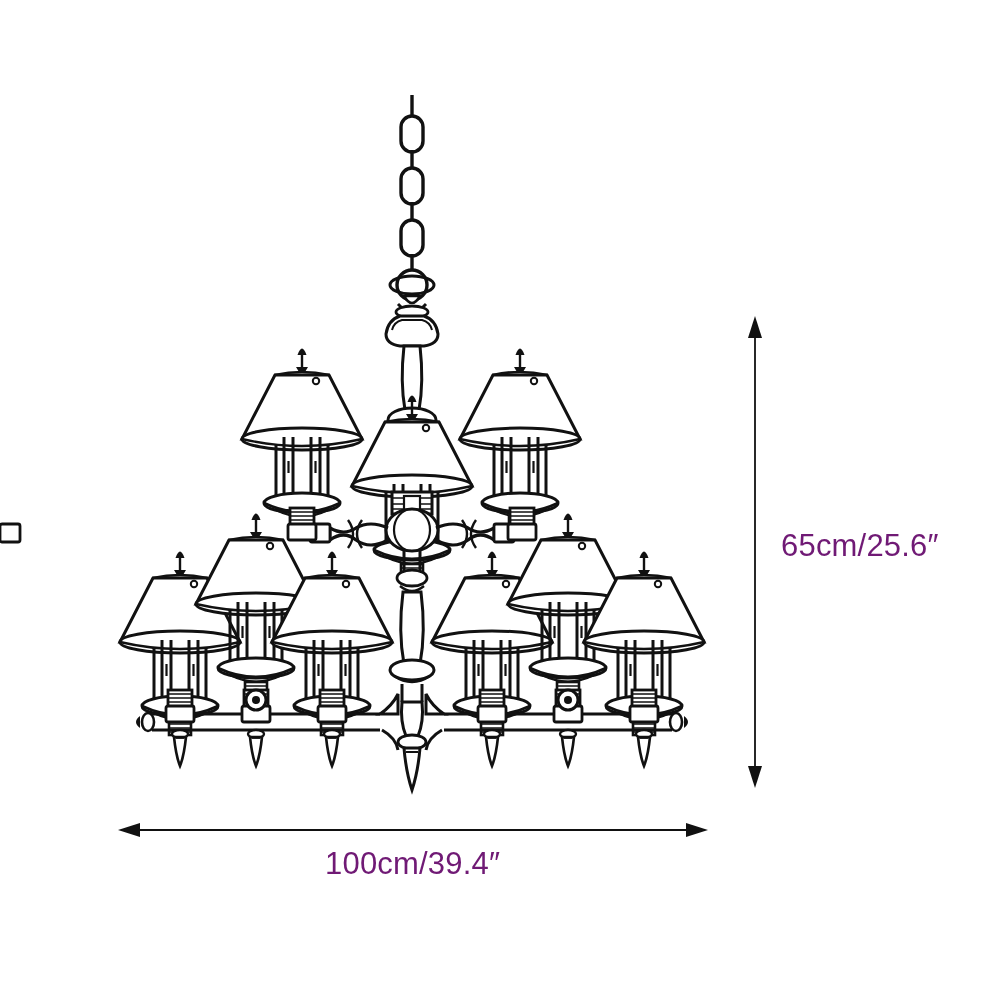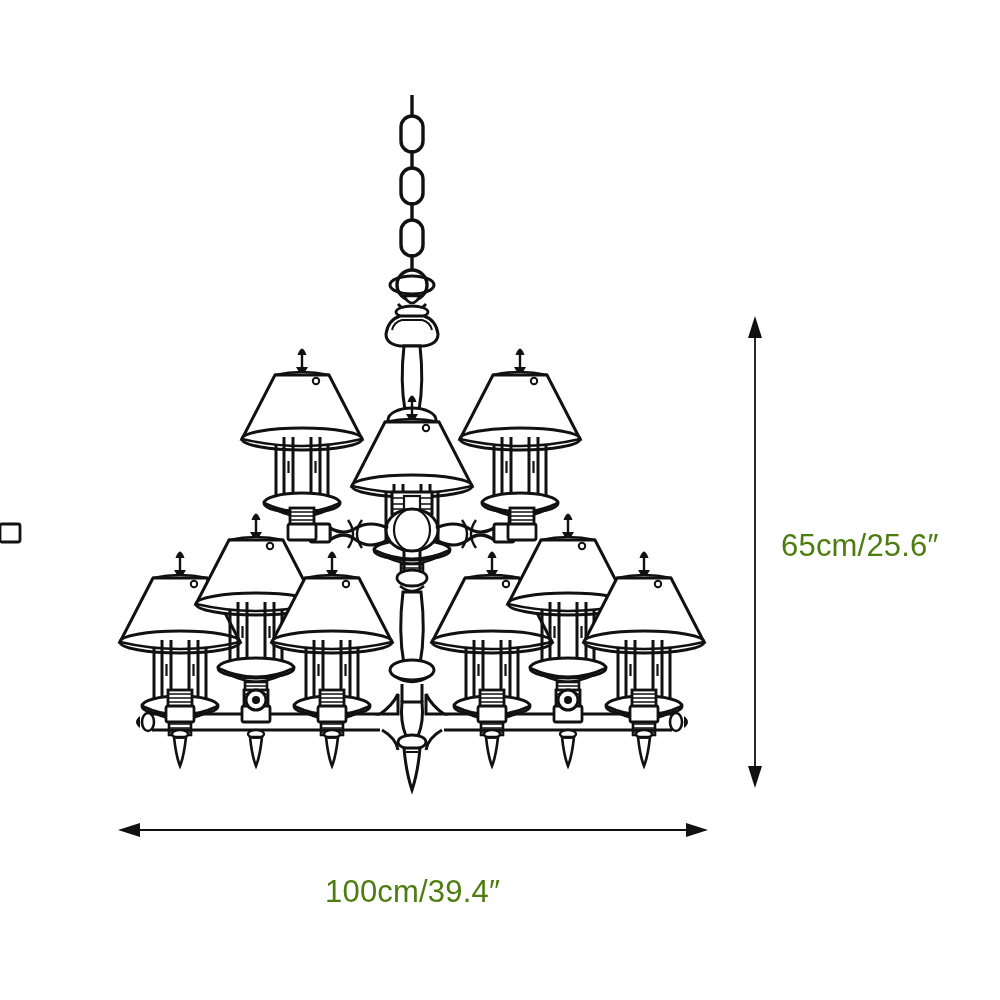--- a/index.html
+++ b/index.html
@@ -29,7 +29,7 @@
   }
   .dim-label {
     position: absolute;
-    color: #4d7c0f;
+    color: #701a75;
     font-size: 31px;
     letter-spacing: 0.2px;
     white-space: nowrap;

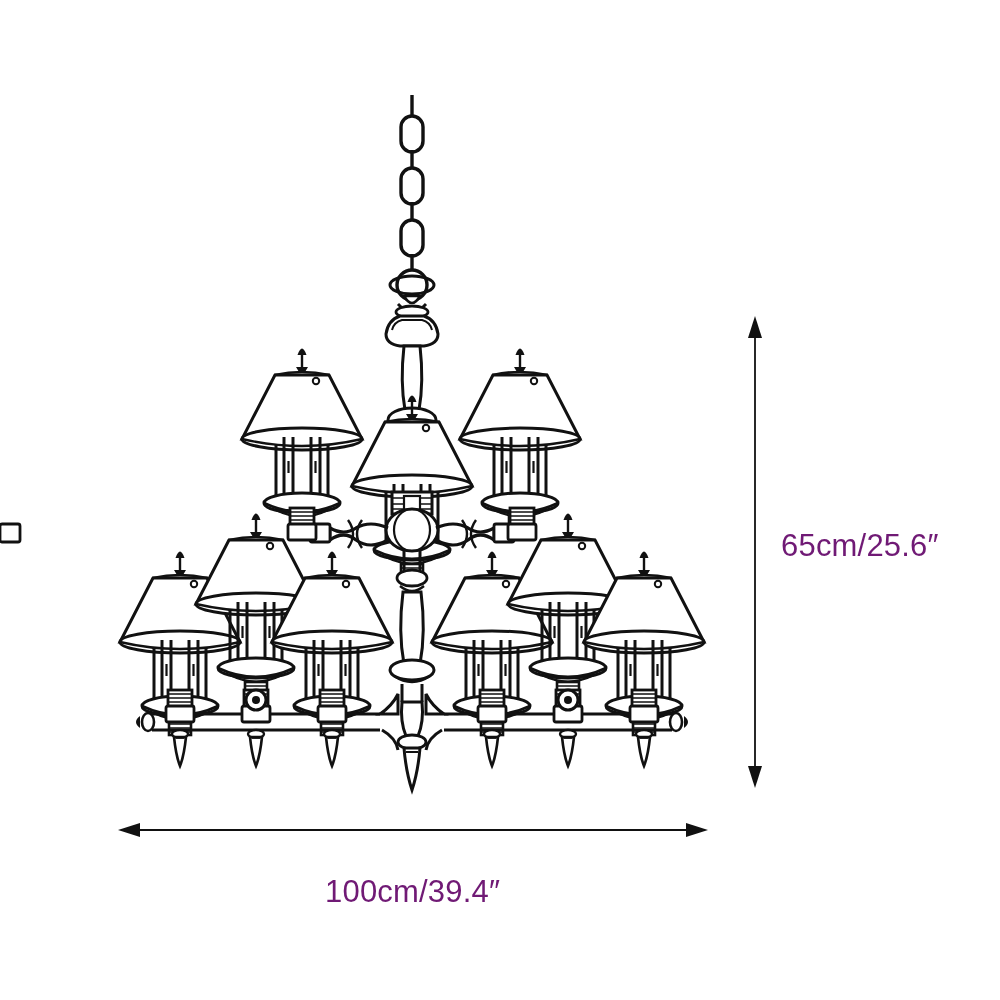--- a/index.html
+++ b/index.html
@@ -41,7 +41,7 @@
   }
   #label-width {
     left: 325px;
-    top: 874px;
+    top: 846px;
   }
 </style>
 </head>

